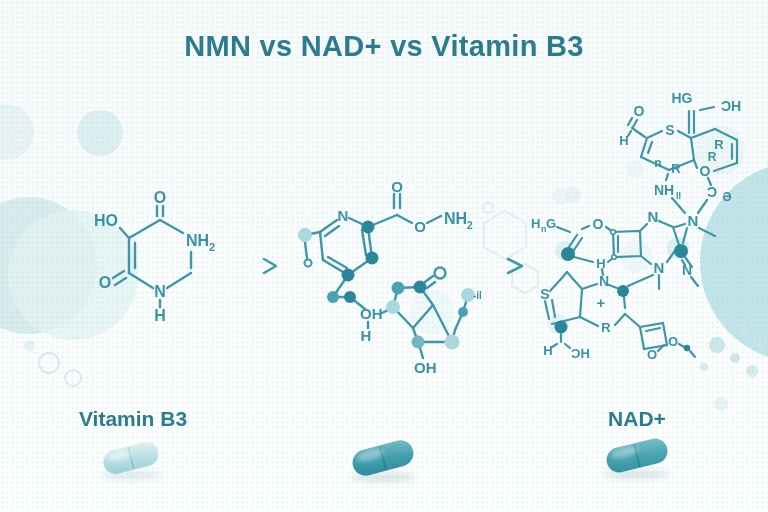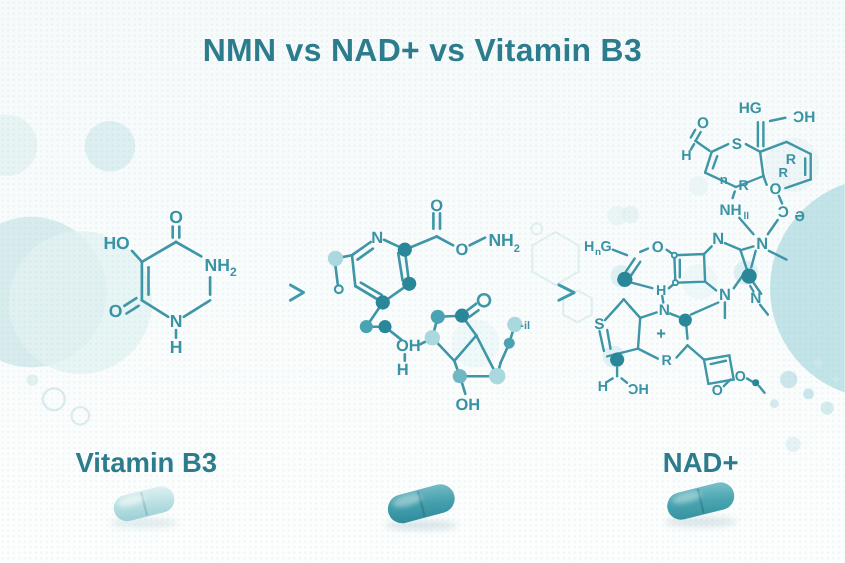--- a/index.html
+++ b/index.html
@@ -9,7 +9,7 @@
   .circle{position:absolute;border-radius:50%;}
   .ring-outline{position:absolute;border-radius:50%;border:2px solid rgba(190,221,225,0.55);}
   .title{position:absolute;left:0;right:0;top:30px;text-align:center;font-size:29px;font-weight:bold;color:#2d7c8e;letter-spacing:0.3px;}
-  .mol-label{position:absolute;width:180px;text-align:center;font-size:25px;font-weight:bold;color:#2d7c8e;top:407px;}
+  .mol-label{position:absolute;width:180px;text-align:center;font-size:21px;font-weight:bold;color:#2d7c8e;top:407px;}
   .mol{position:absolute;}
   .mol text{fill:#3a93a4;font-weight:bold;font-family:"Liberation Sans",sans-serif;}
   .capsule{position:absolute;border-radius:14px;}

